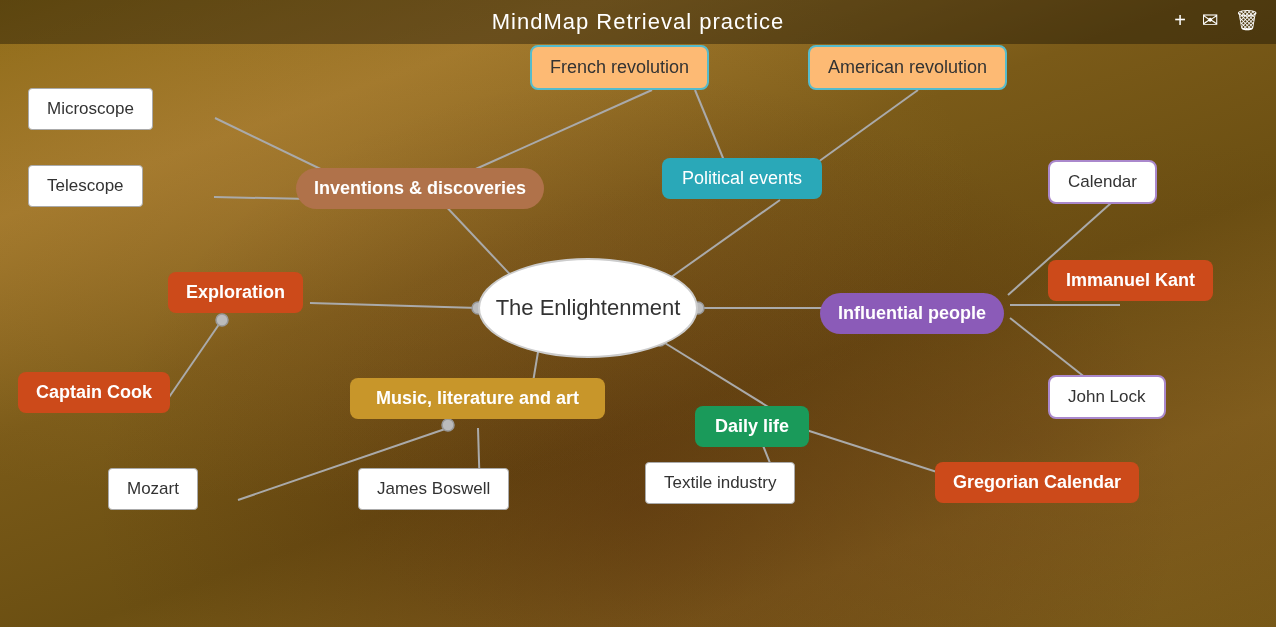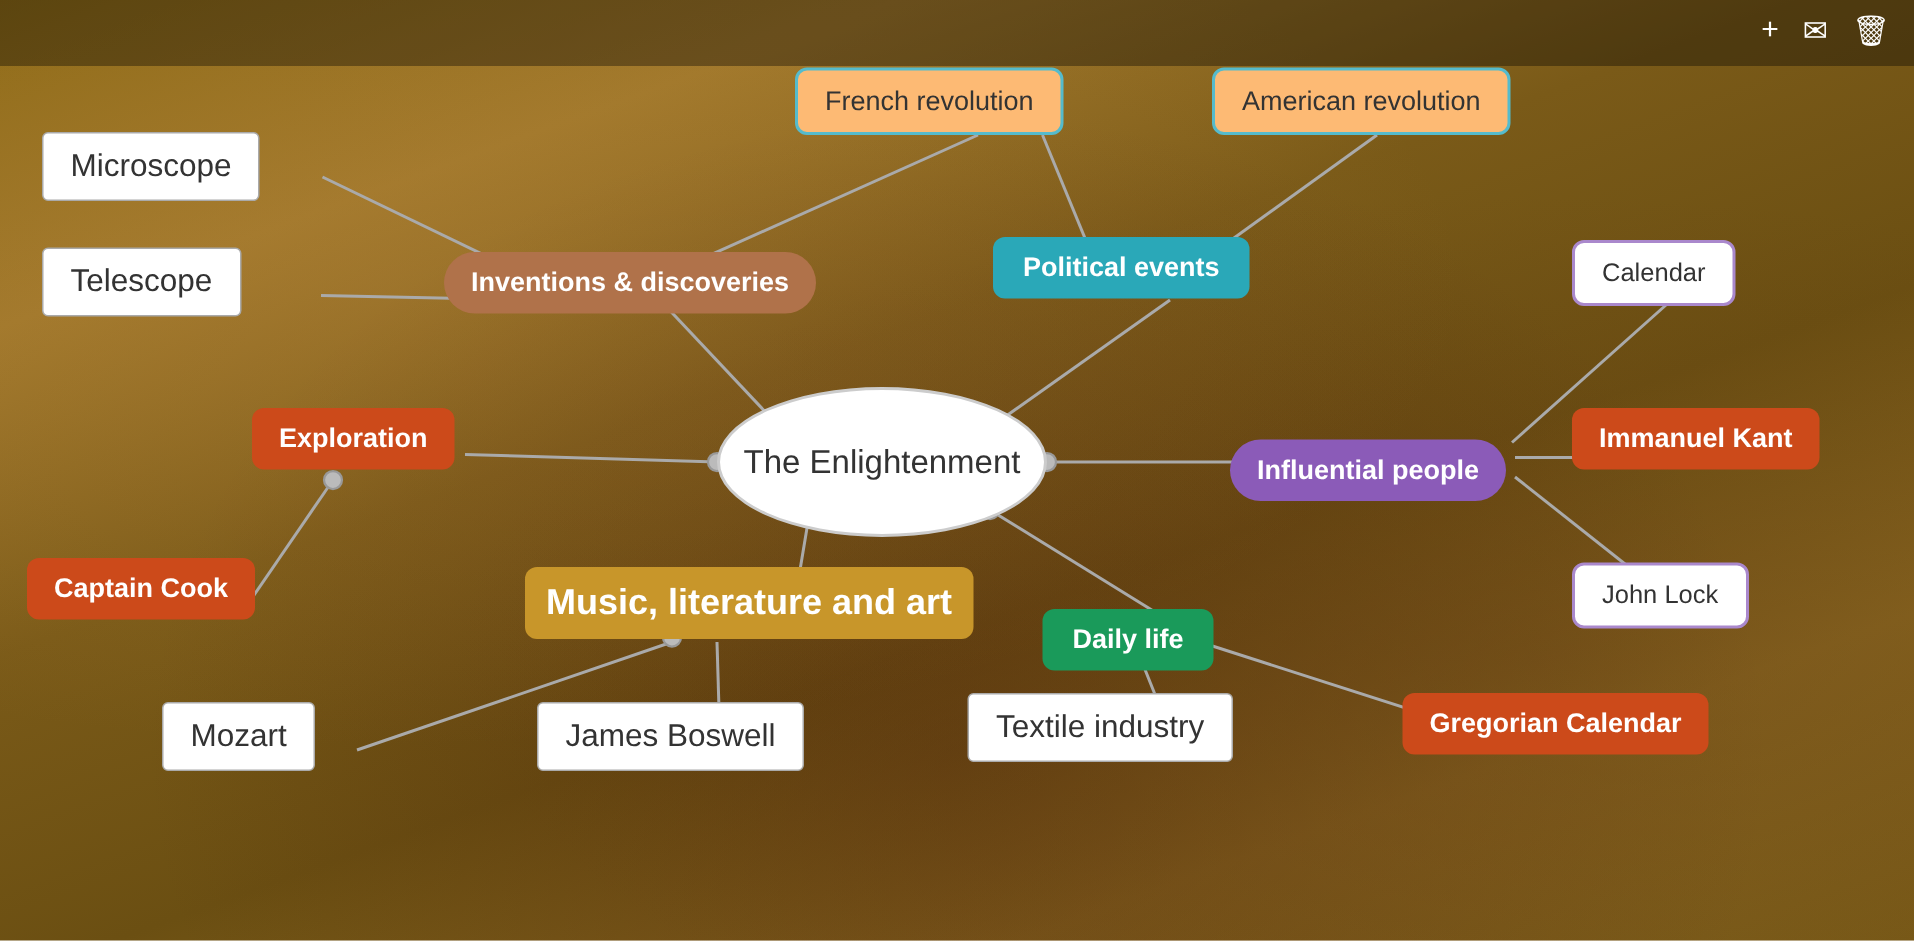--- a/index.html
+++ b/index.html
@@ -184,6 +184,7 @@
 <div id="bg"></div>
 
 <div id="header">
+  <span id="title">MindMap Retrieval practice</span>
   <div class="header-icons">
     <span class="header-icon">+</span>
     <span class="header-icon">✉</span>

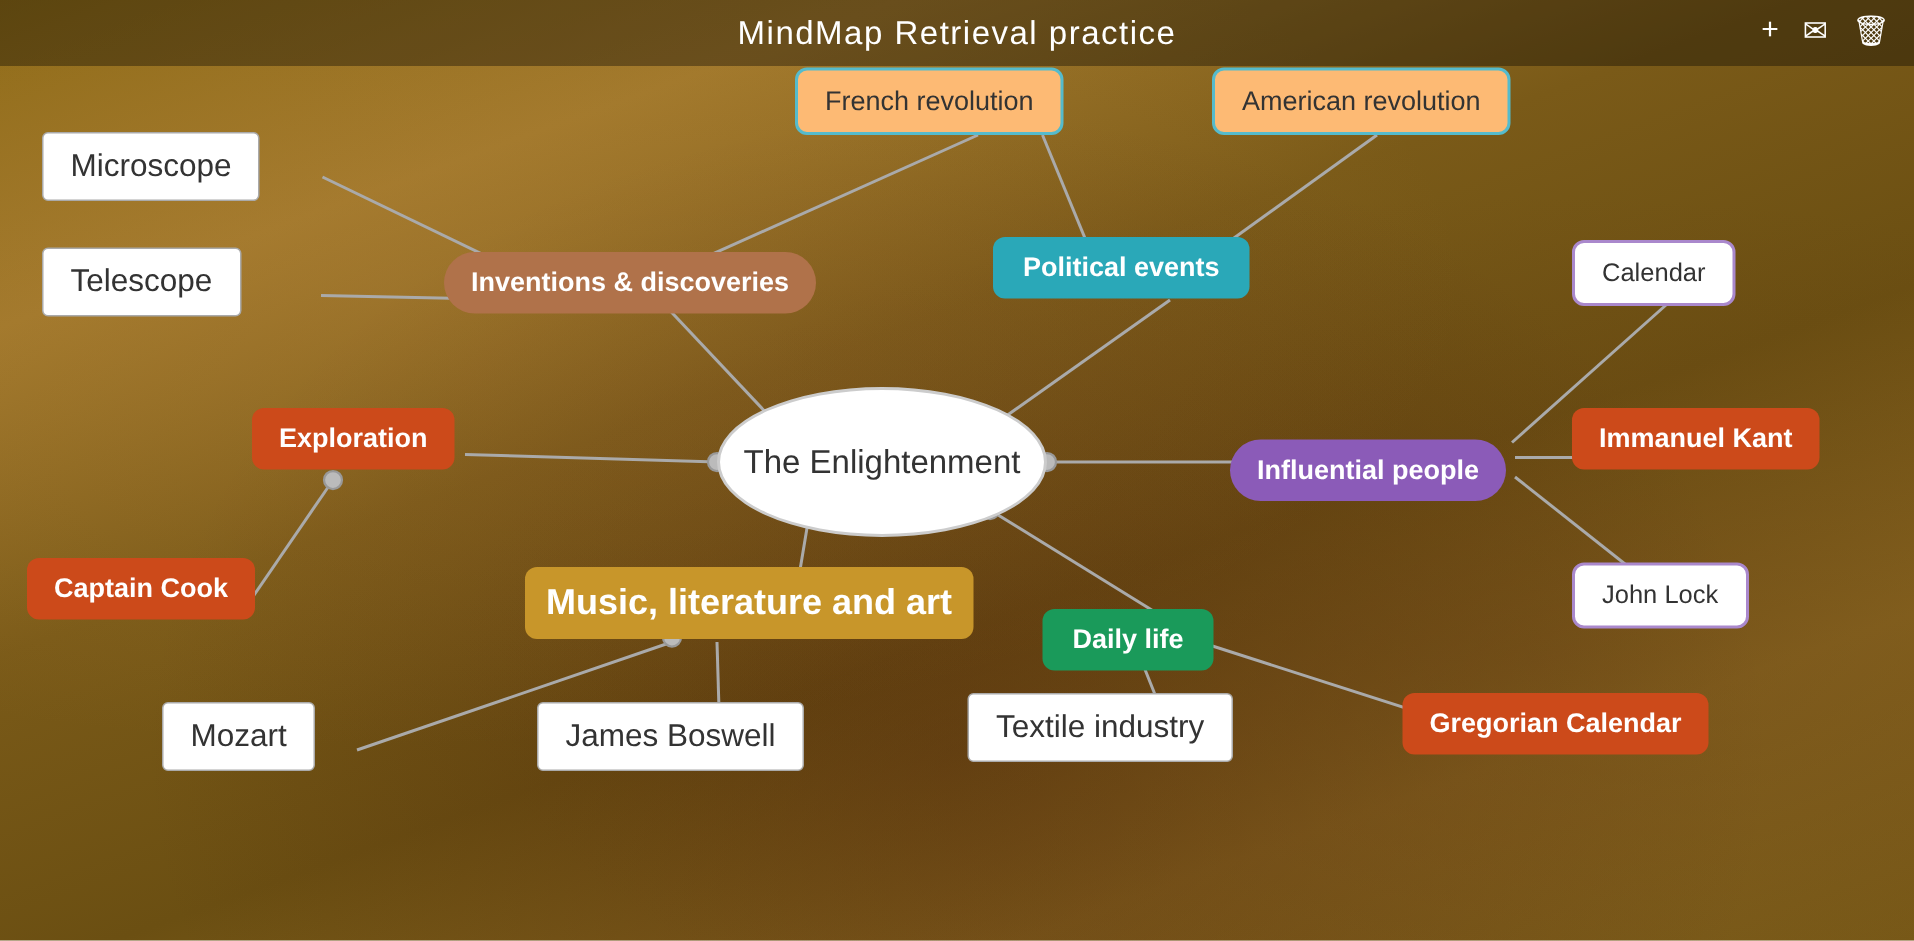--- a/index.html
+++ b/index.html
@@ -157,7 +157,7 @@
       border-radius: 4px;
       border: 1.5px solid #aaa;
       padding: 10px 18px;
-      font-size: 21px;
+      font-size: 17px;
     }
 
     .node-white-outline {

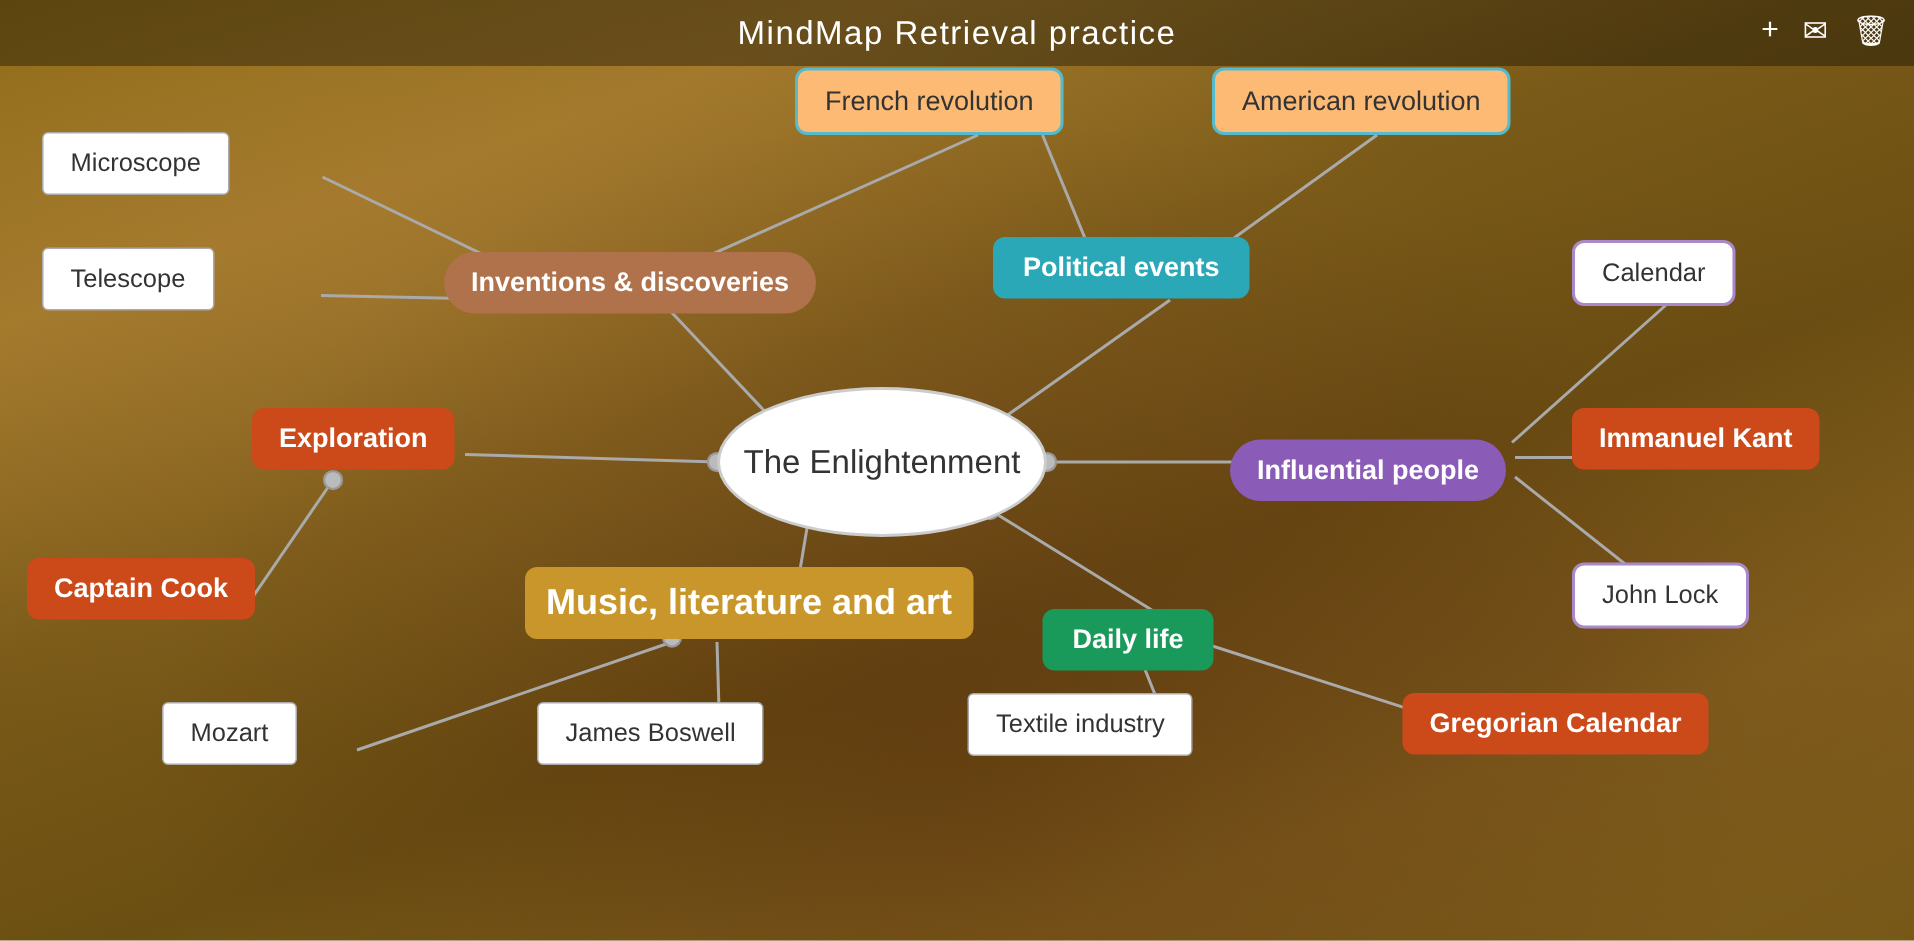--- a/index.html
+++ b/index.html
@@ -110,7 +110,7 @@
       border-radius: 8px;
       padding: 10px 20px;
       font-size: 18px;
-      font-weight: bold;
+      font-weight: normal;
     }
 
     .node-orange {

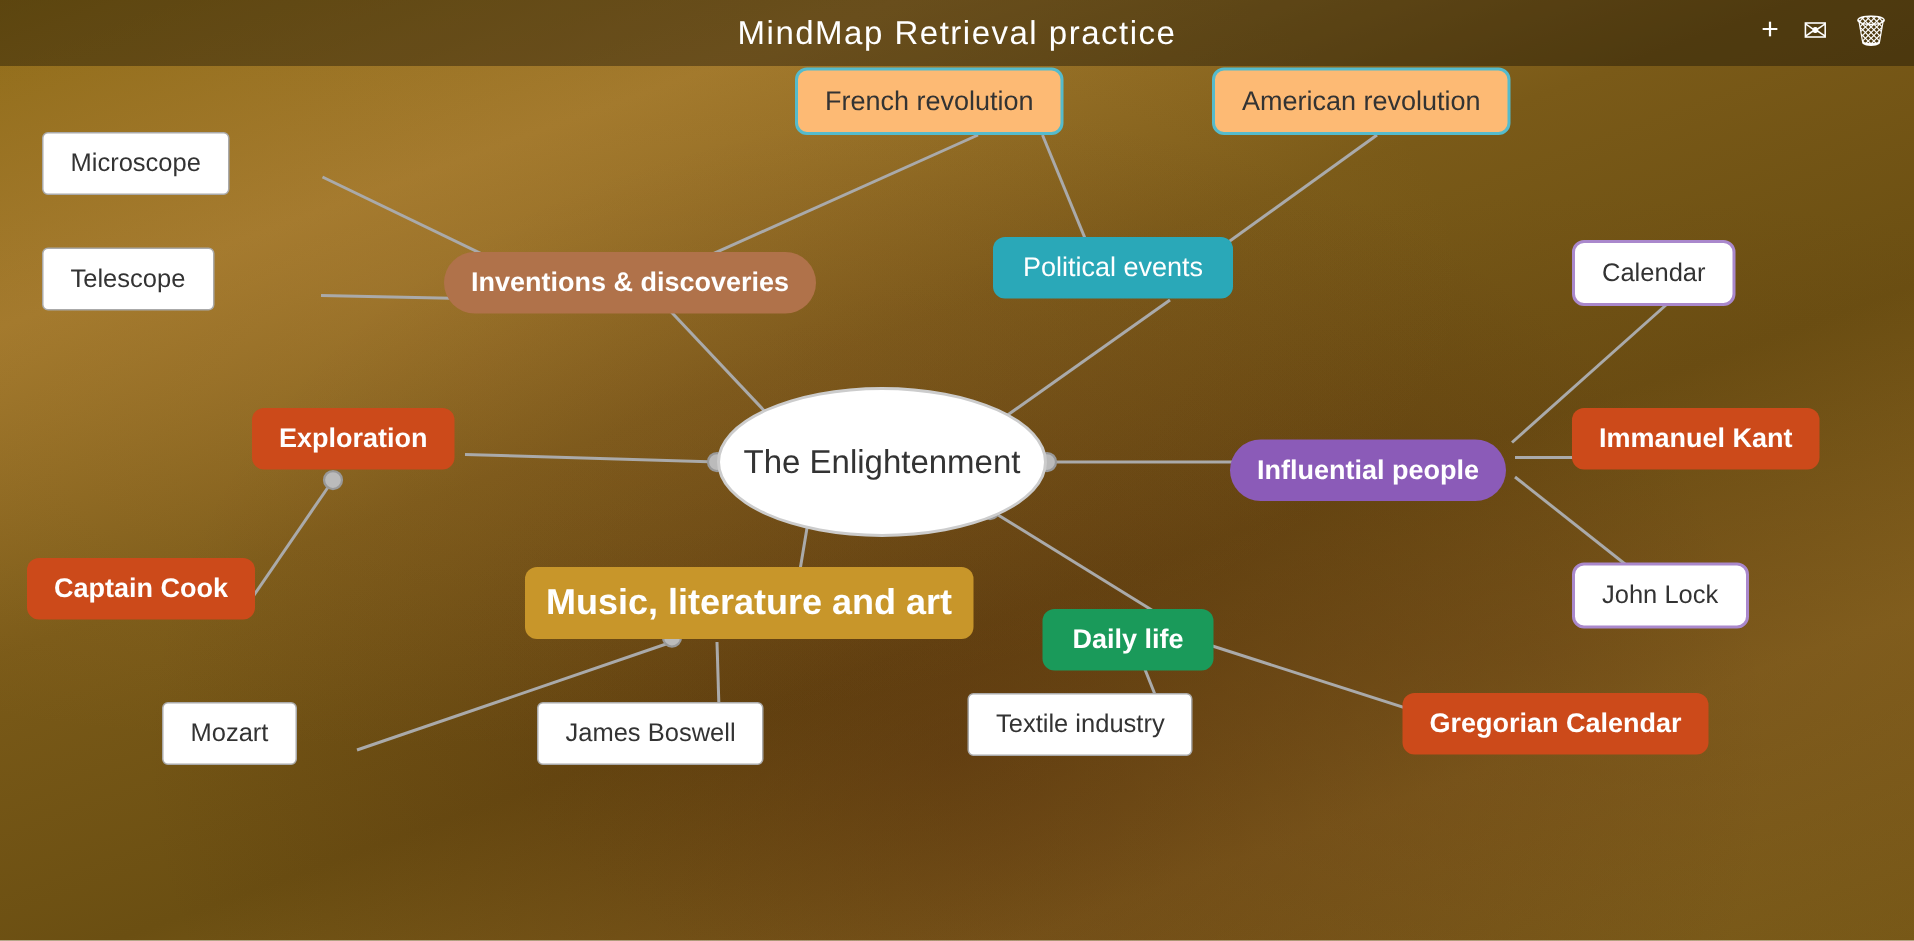--- a/index.html
+++ b/index.html
@@ -302,7 +302,7 @@
   <span>Calendar</span>
 </div>
 
-<div class="node node-orange" style="left:1048px; top:272px;">
+<div class="node node-orange" style="left:1048px; top:260px;">
   <span>Immanuel Kant</span>
 </div>
 

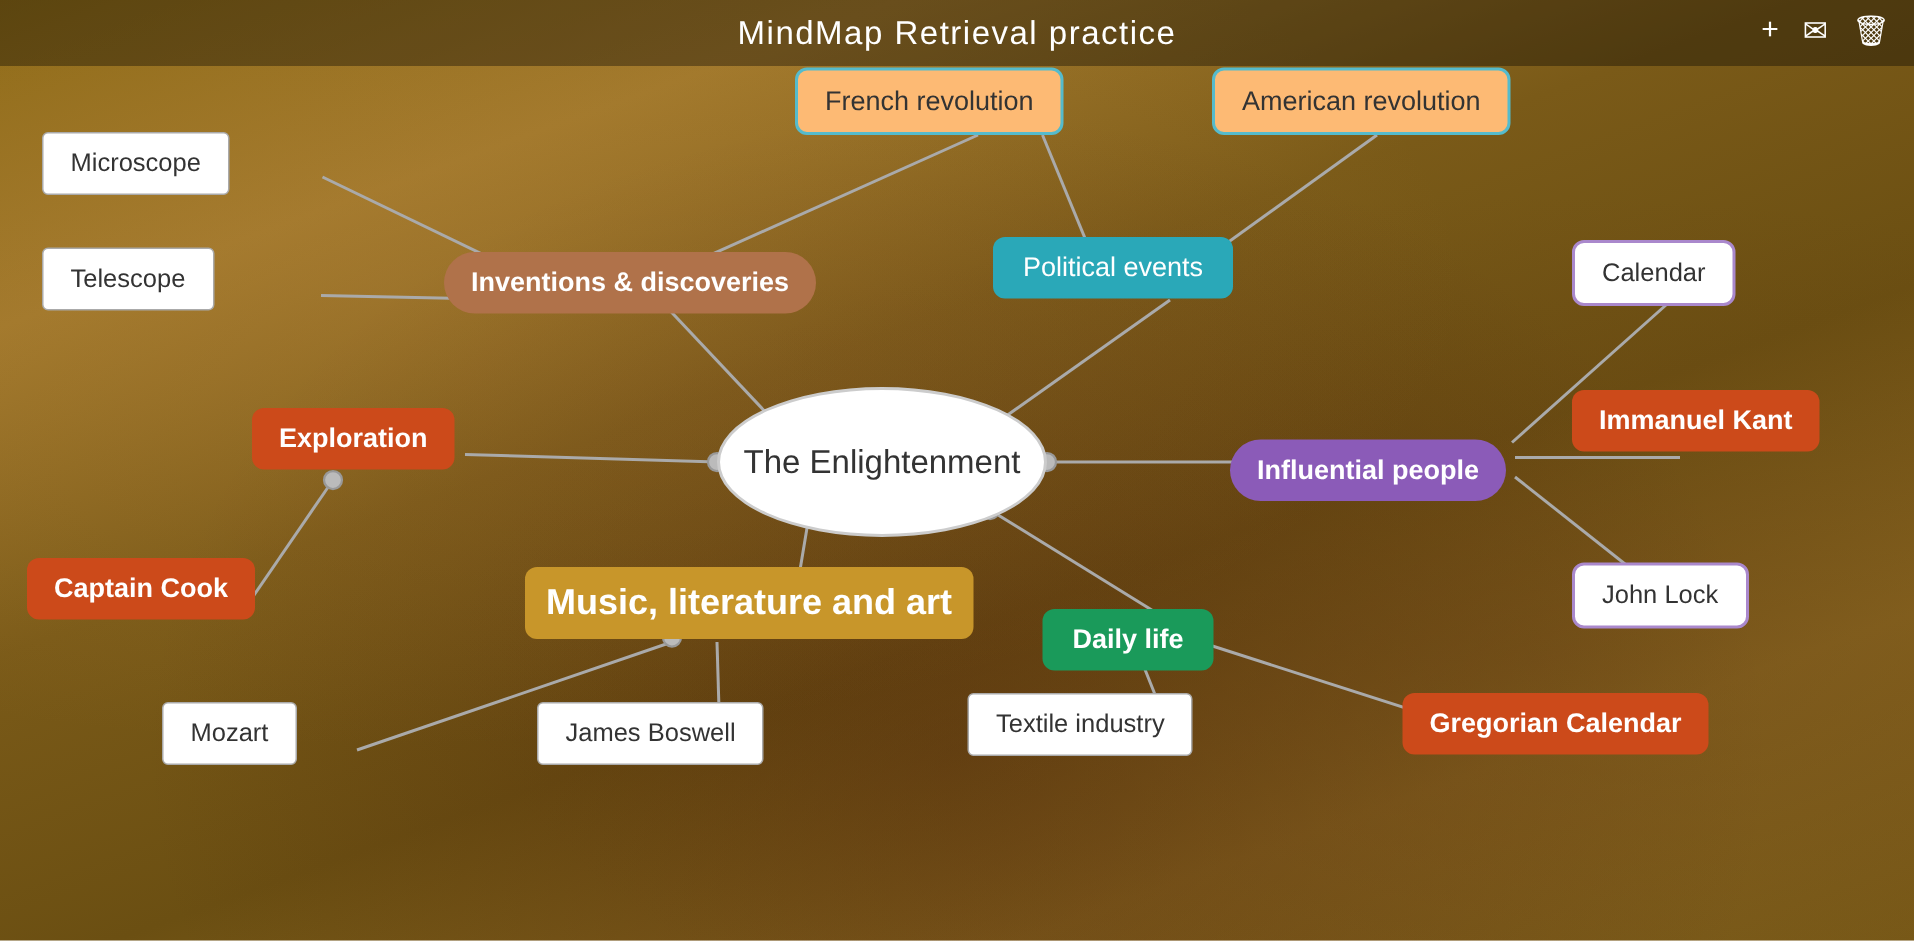--- a/index.html
+++ b/index.html
@@ -145,8 +145,8 @@
       background: #C8962A;
       color: white;
       border-radius: 8px;
-      padding: 10px 14px;
-      font-size: 24px;
+      padding: 10px 26px;
+      font-size: 18px;
       font-weight: bold;
       text-align: center;
     }

